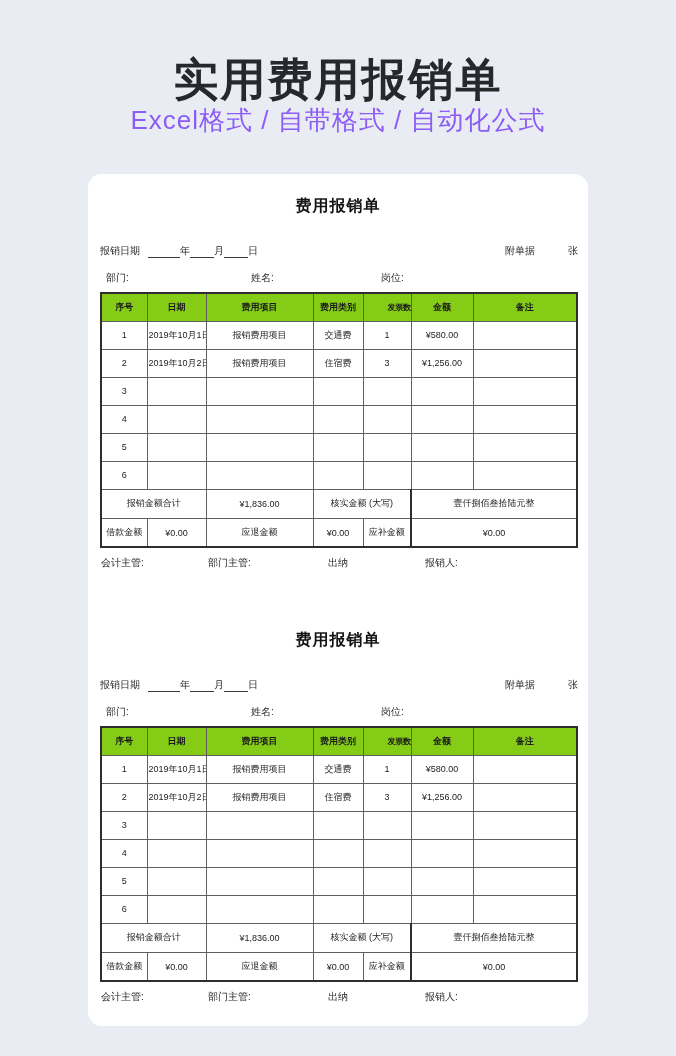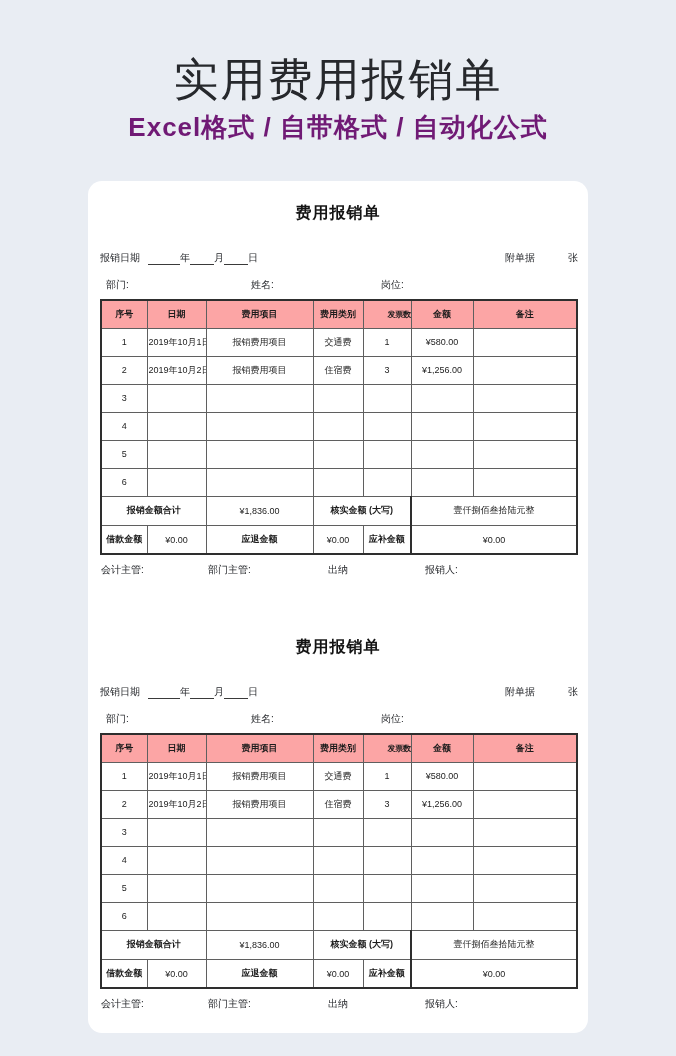--- a/index.html
+++ b/index.html
@@ -14,7 +14,7 @@
   .page-header { text-align: center; padding-top: 56px; }
   .page-title {
     font-size: 45px;
-    font-weight: 400;
+    font-weight: 700;
     letter-spacing: 2px;
     color: #26282c;
     line-height: 1.05;

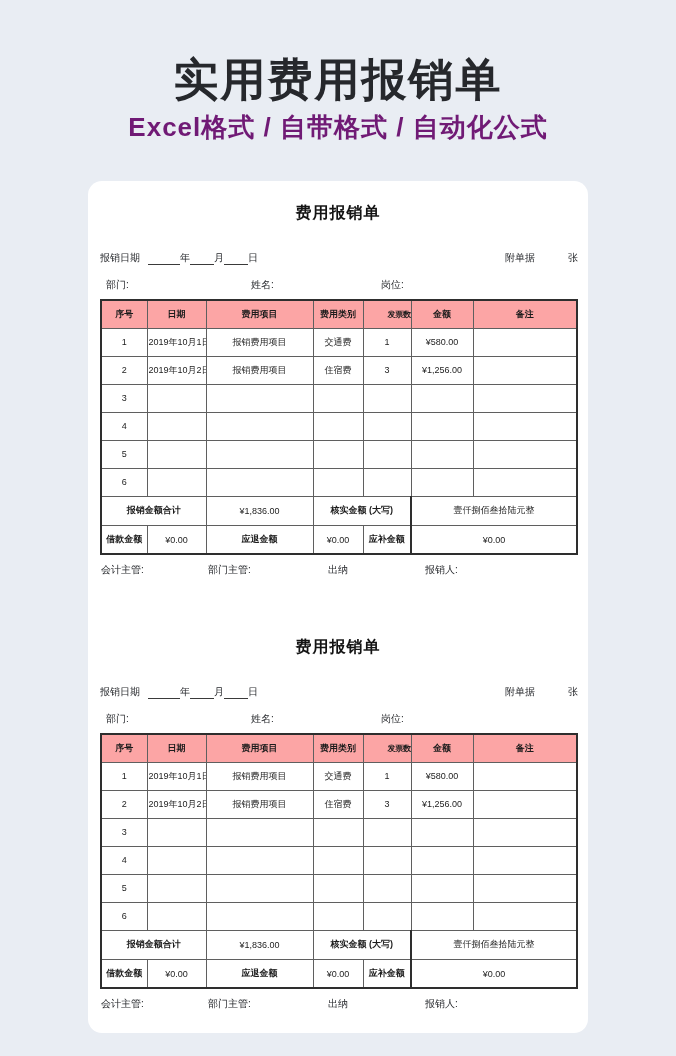--- a/index.html
+++ b/index.html
@@ -20,11 +20,10 @@
     line-height: 1.05;
   }
   .page-subtitle {
-    margin-top: 7px;
     font-size: 26px;
-    font-weight: 700;
+    font-weight: 400;
     letter-spacing: 1px;
-    color: #701a75;
+    color: #8b5cf6;
   }
   
   .sheet {

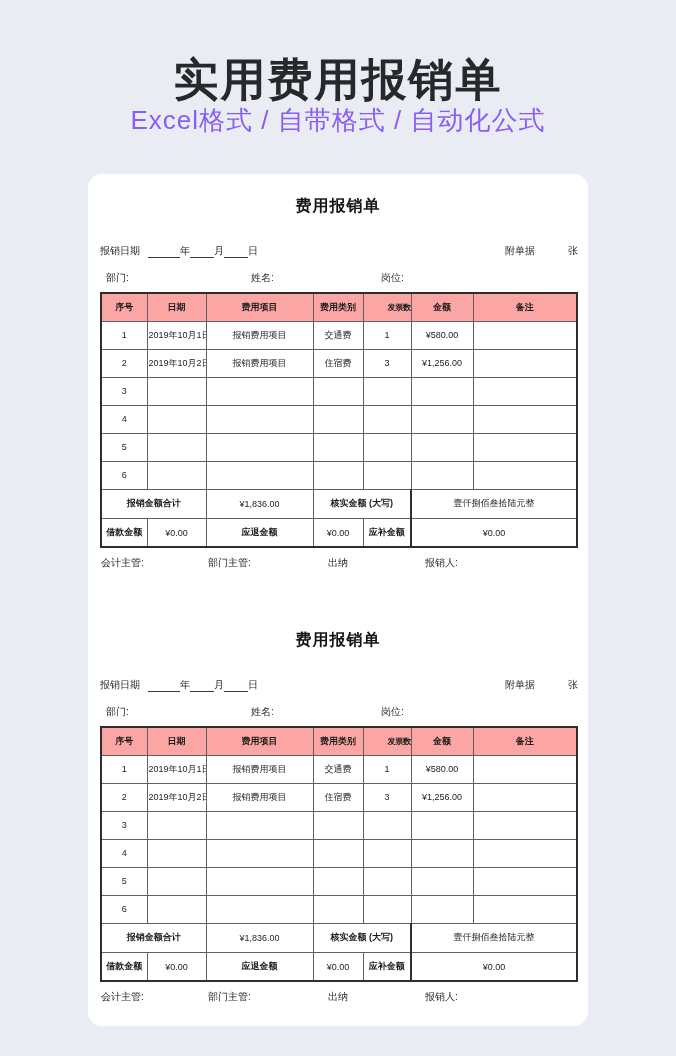--- a/index.html
+++ b/index.html
@@ -87,7 +87,7 @@
     height: 28px;
   }
   .expense-table th {
-    background: #fca5a5;
+    background: #84cc16;
     font-weight: 700;
     height: 28px;
   }

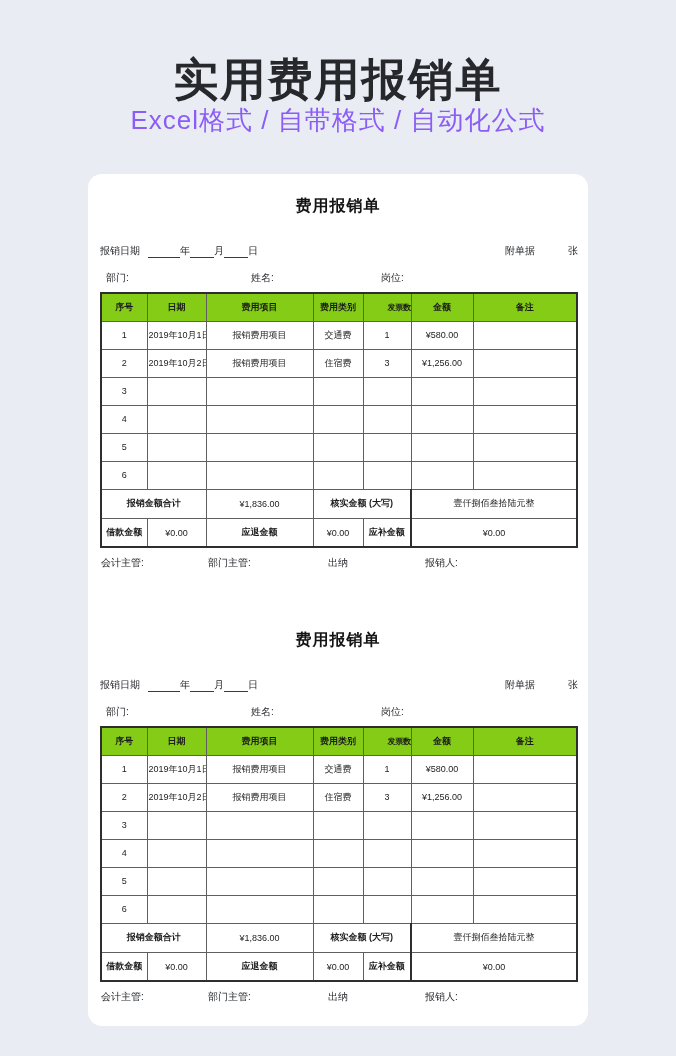--- a/index.html
+++ b/index.html
@@ -93,7 +93,7 @@
   }
   .expense-table th.th-small { font-size: 8px; letter-spacing: -0.3px; padding-left: 24px; }
   .expense-table tr.summary-row th, .expense-table tr.summary-row td { height: 29px; background: #fff; }
-  .expense-table .lbl { font-weight: 700; }
+  .expense-table .lbl { font-weight: 400; }
   .expense-table .bl2 { border-left: 2px solid #2e2e2e; }
 
   

